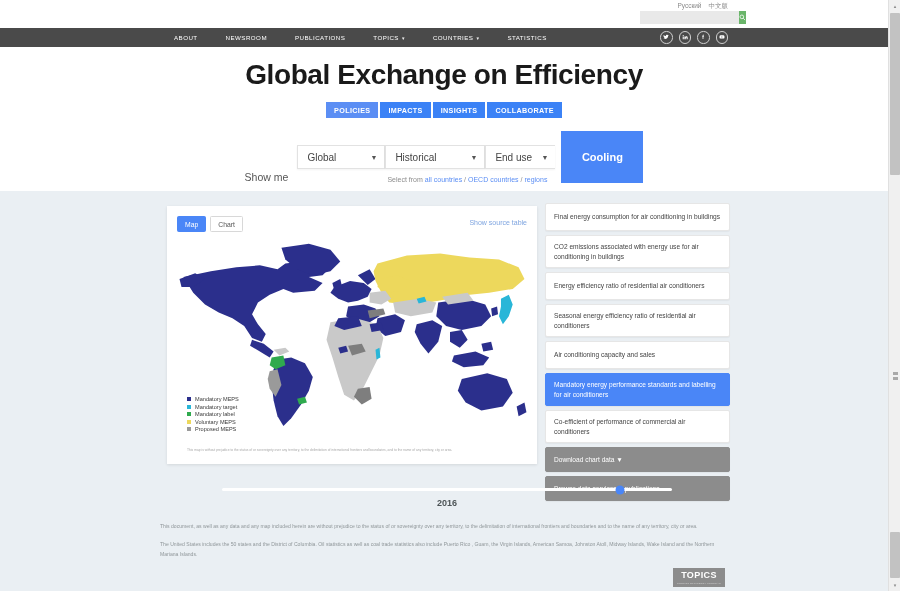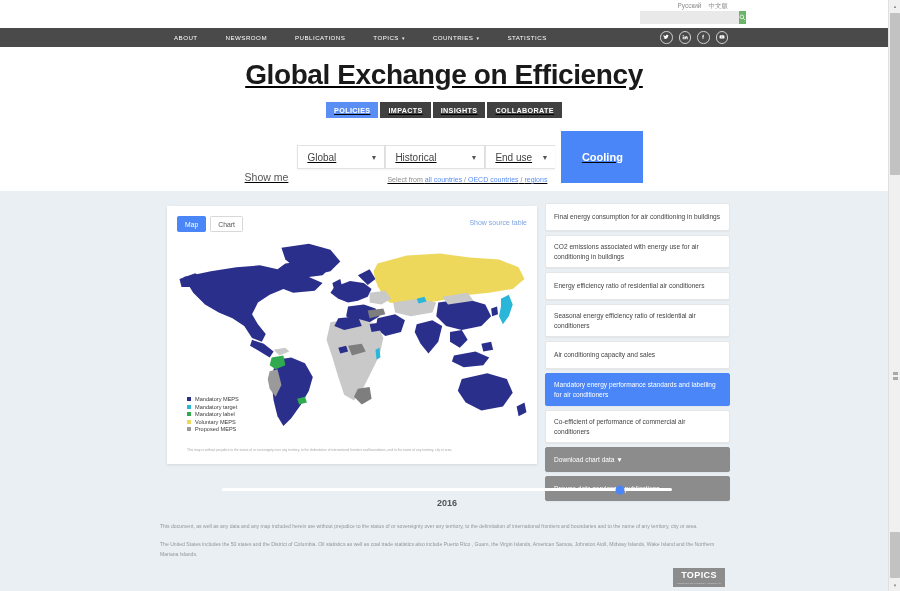--- a/index.html
+++ b/index.html
@@ -82,7 +82,6 @@
   .hero {
     position: absolute; left: 0; top: 47px; width: 888px; height: 144px;
     background: #ffffff;
-    text-decoration: underline;
   }
   .hero-title {
     text-align: center; font-size: 28px; font-weight: 700; color: #1a1a1a;

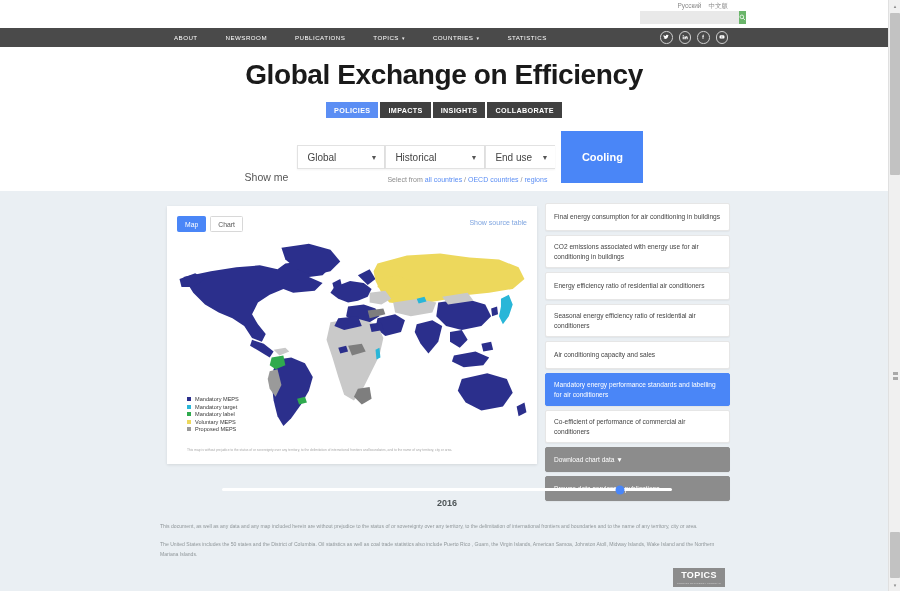--- a/index.html
+++ b/index.html
@@ -95,7 +95,7 @@
     color: #ffffff; padding: 3.5px 8px; cursor: pointer;
   }
   .pill.active { background: #5b8ef4; }
-  .pill.dim { background: #404040; }
+  .pill.dim { background: #3b82f6; }
 
   
   .filterrow {

